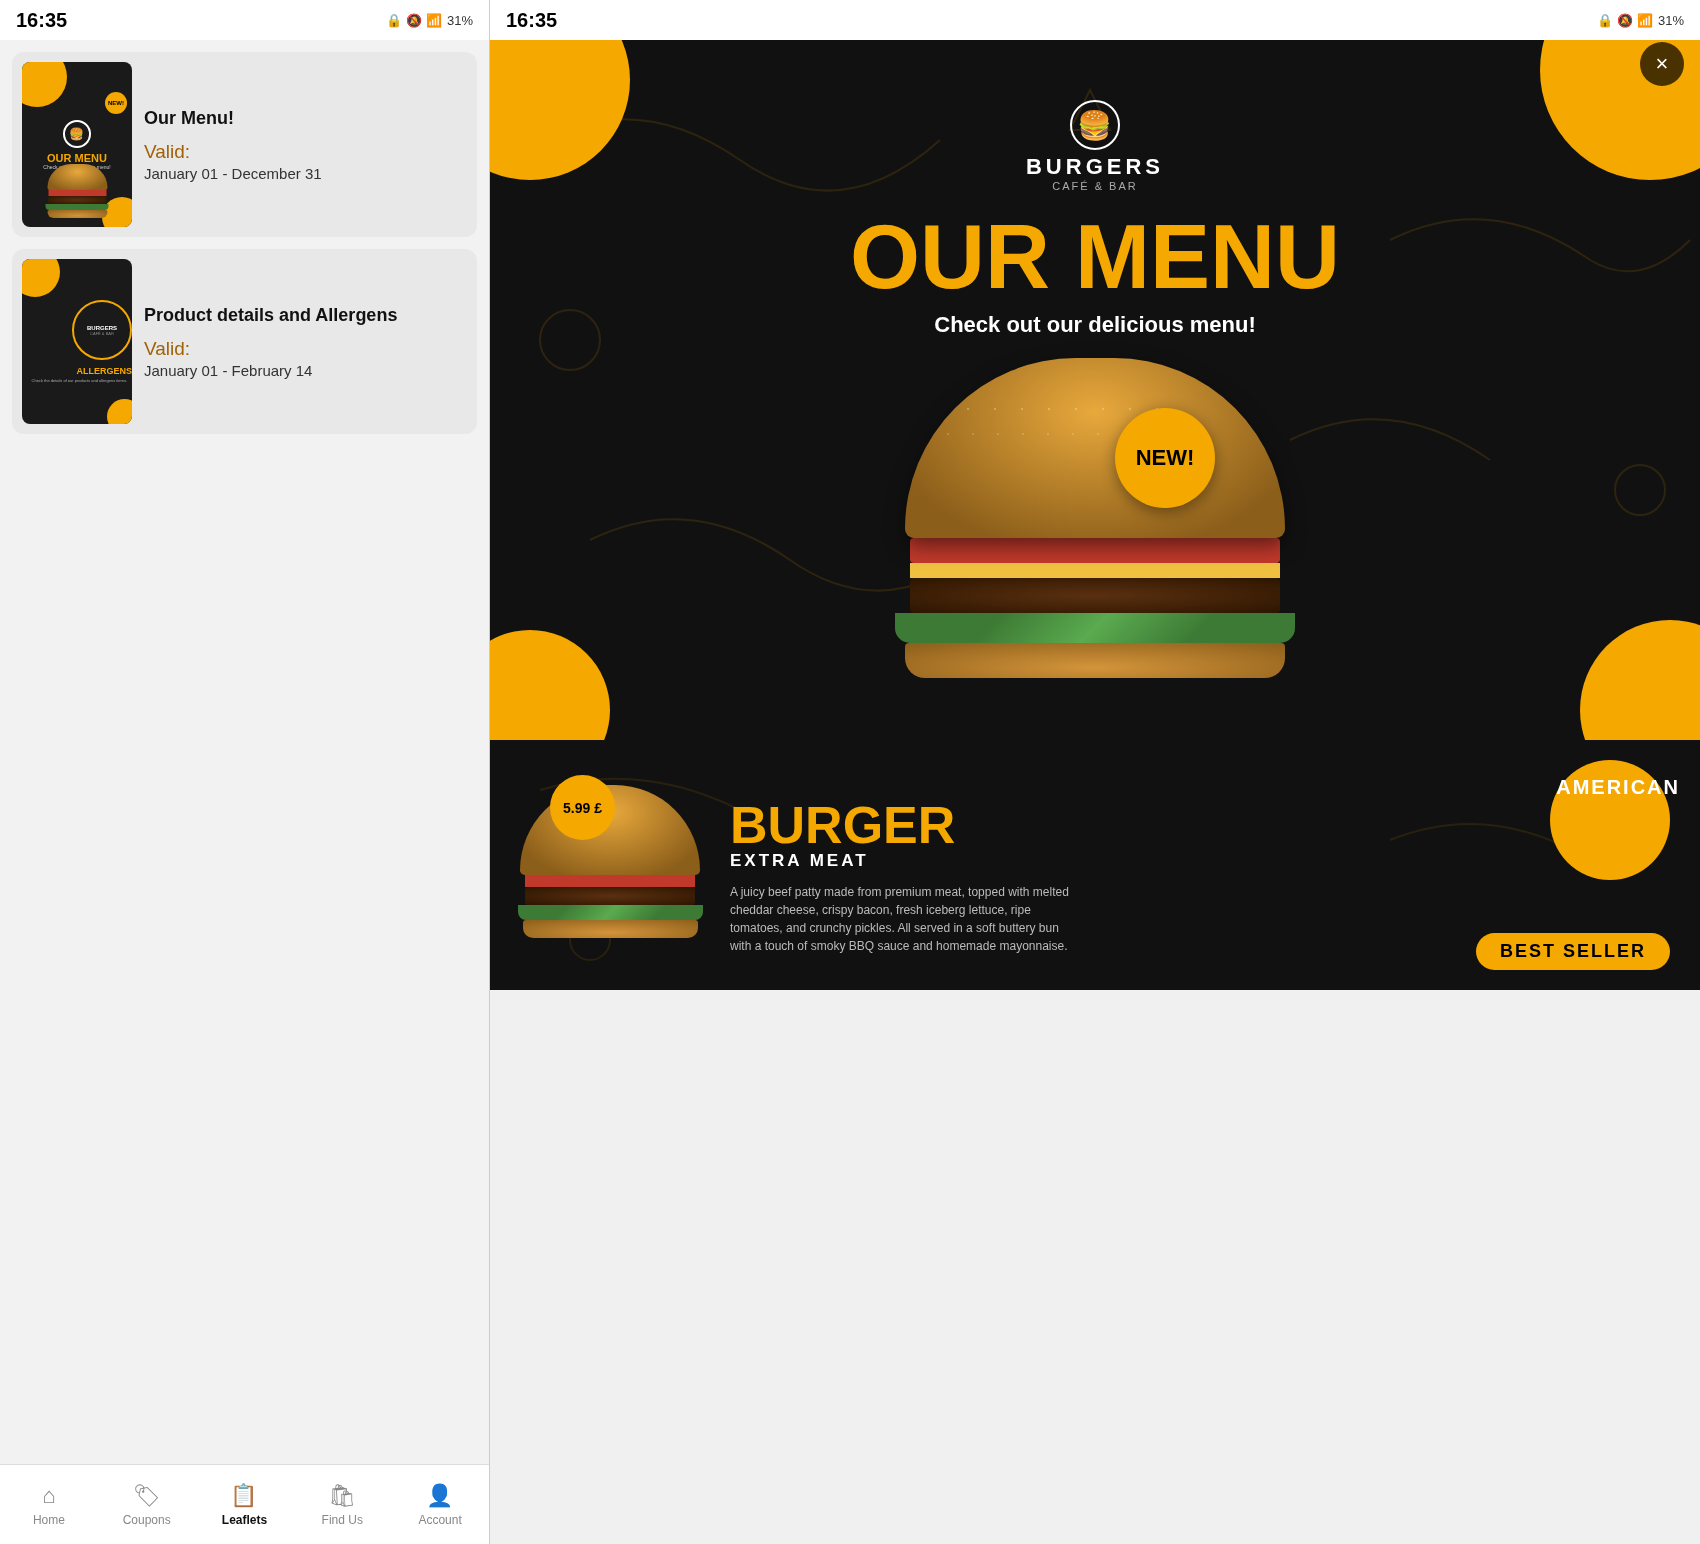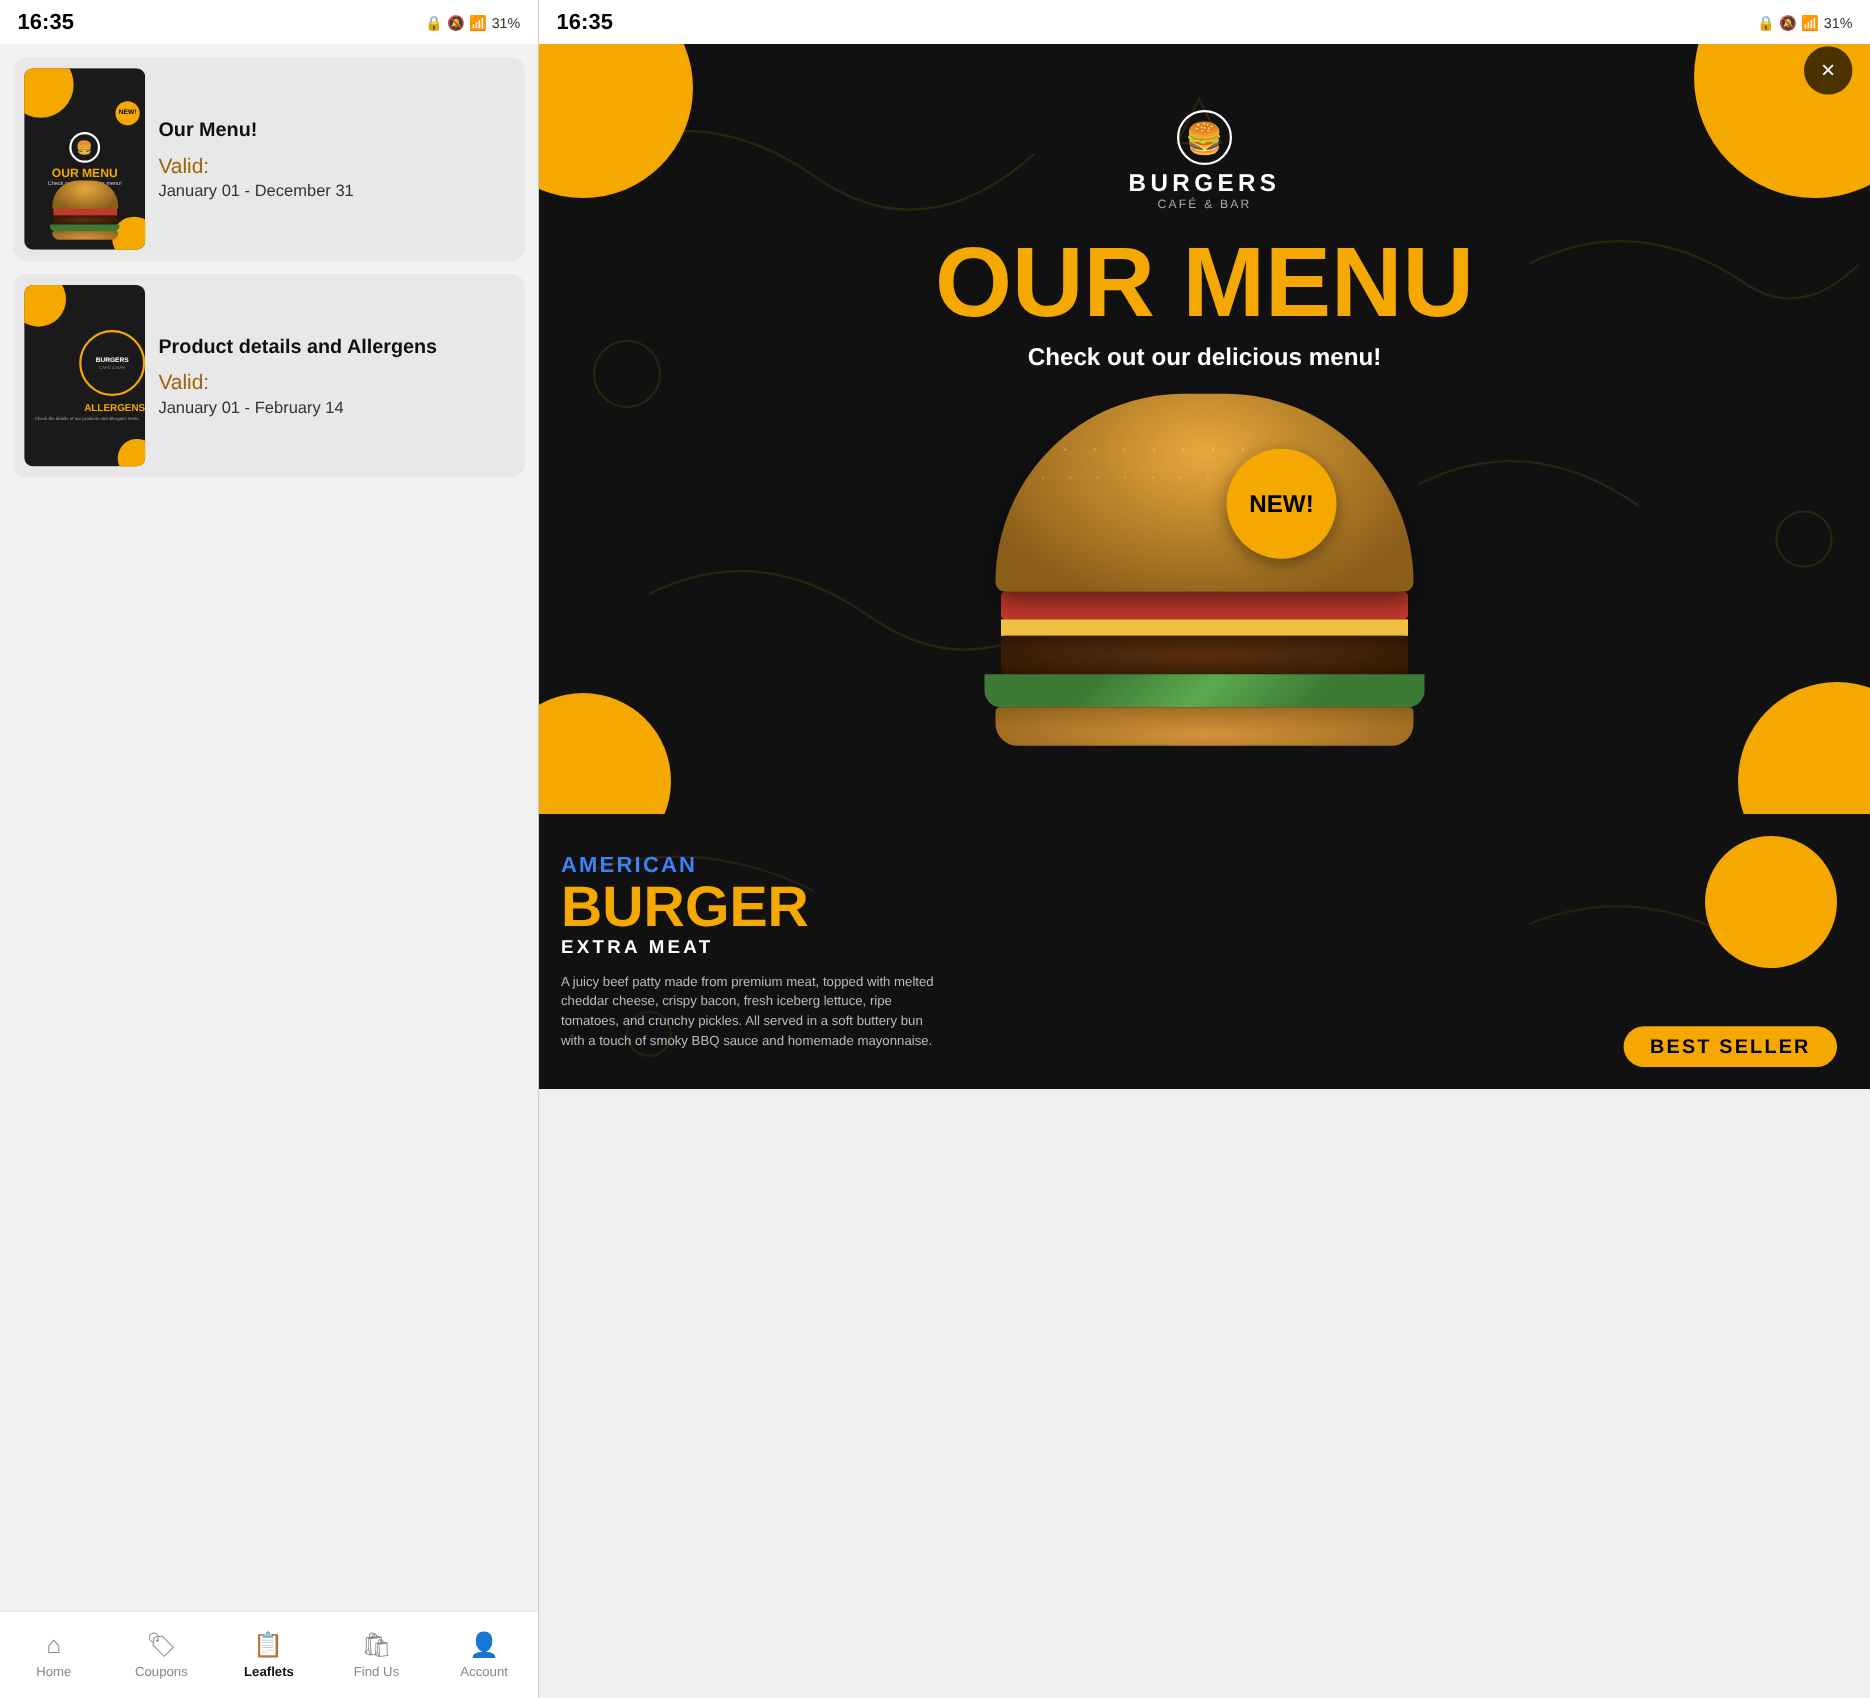--- a/index.html
+++ b/index.html
@@ -590,8 +590,9 @@
     .lp2-american {
       font-size: 20px;
       font-weight: 600;
-      color: #3b82f6;
+      color: #ffffff;
       letter-spacing: 2px;
+      text-align: right;
     }
     .lp2-burger-name {
       font-size: 52px;

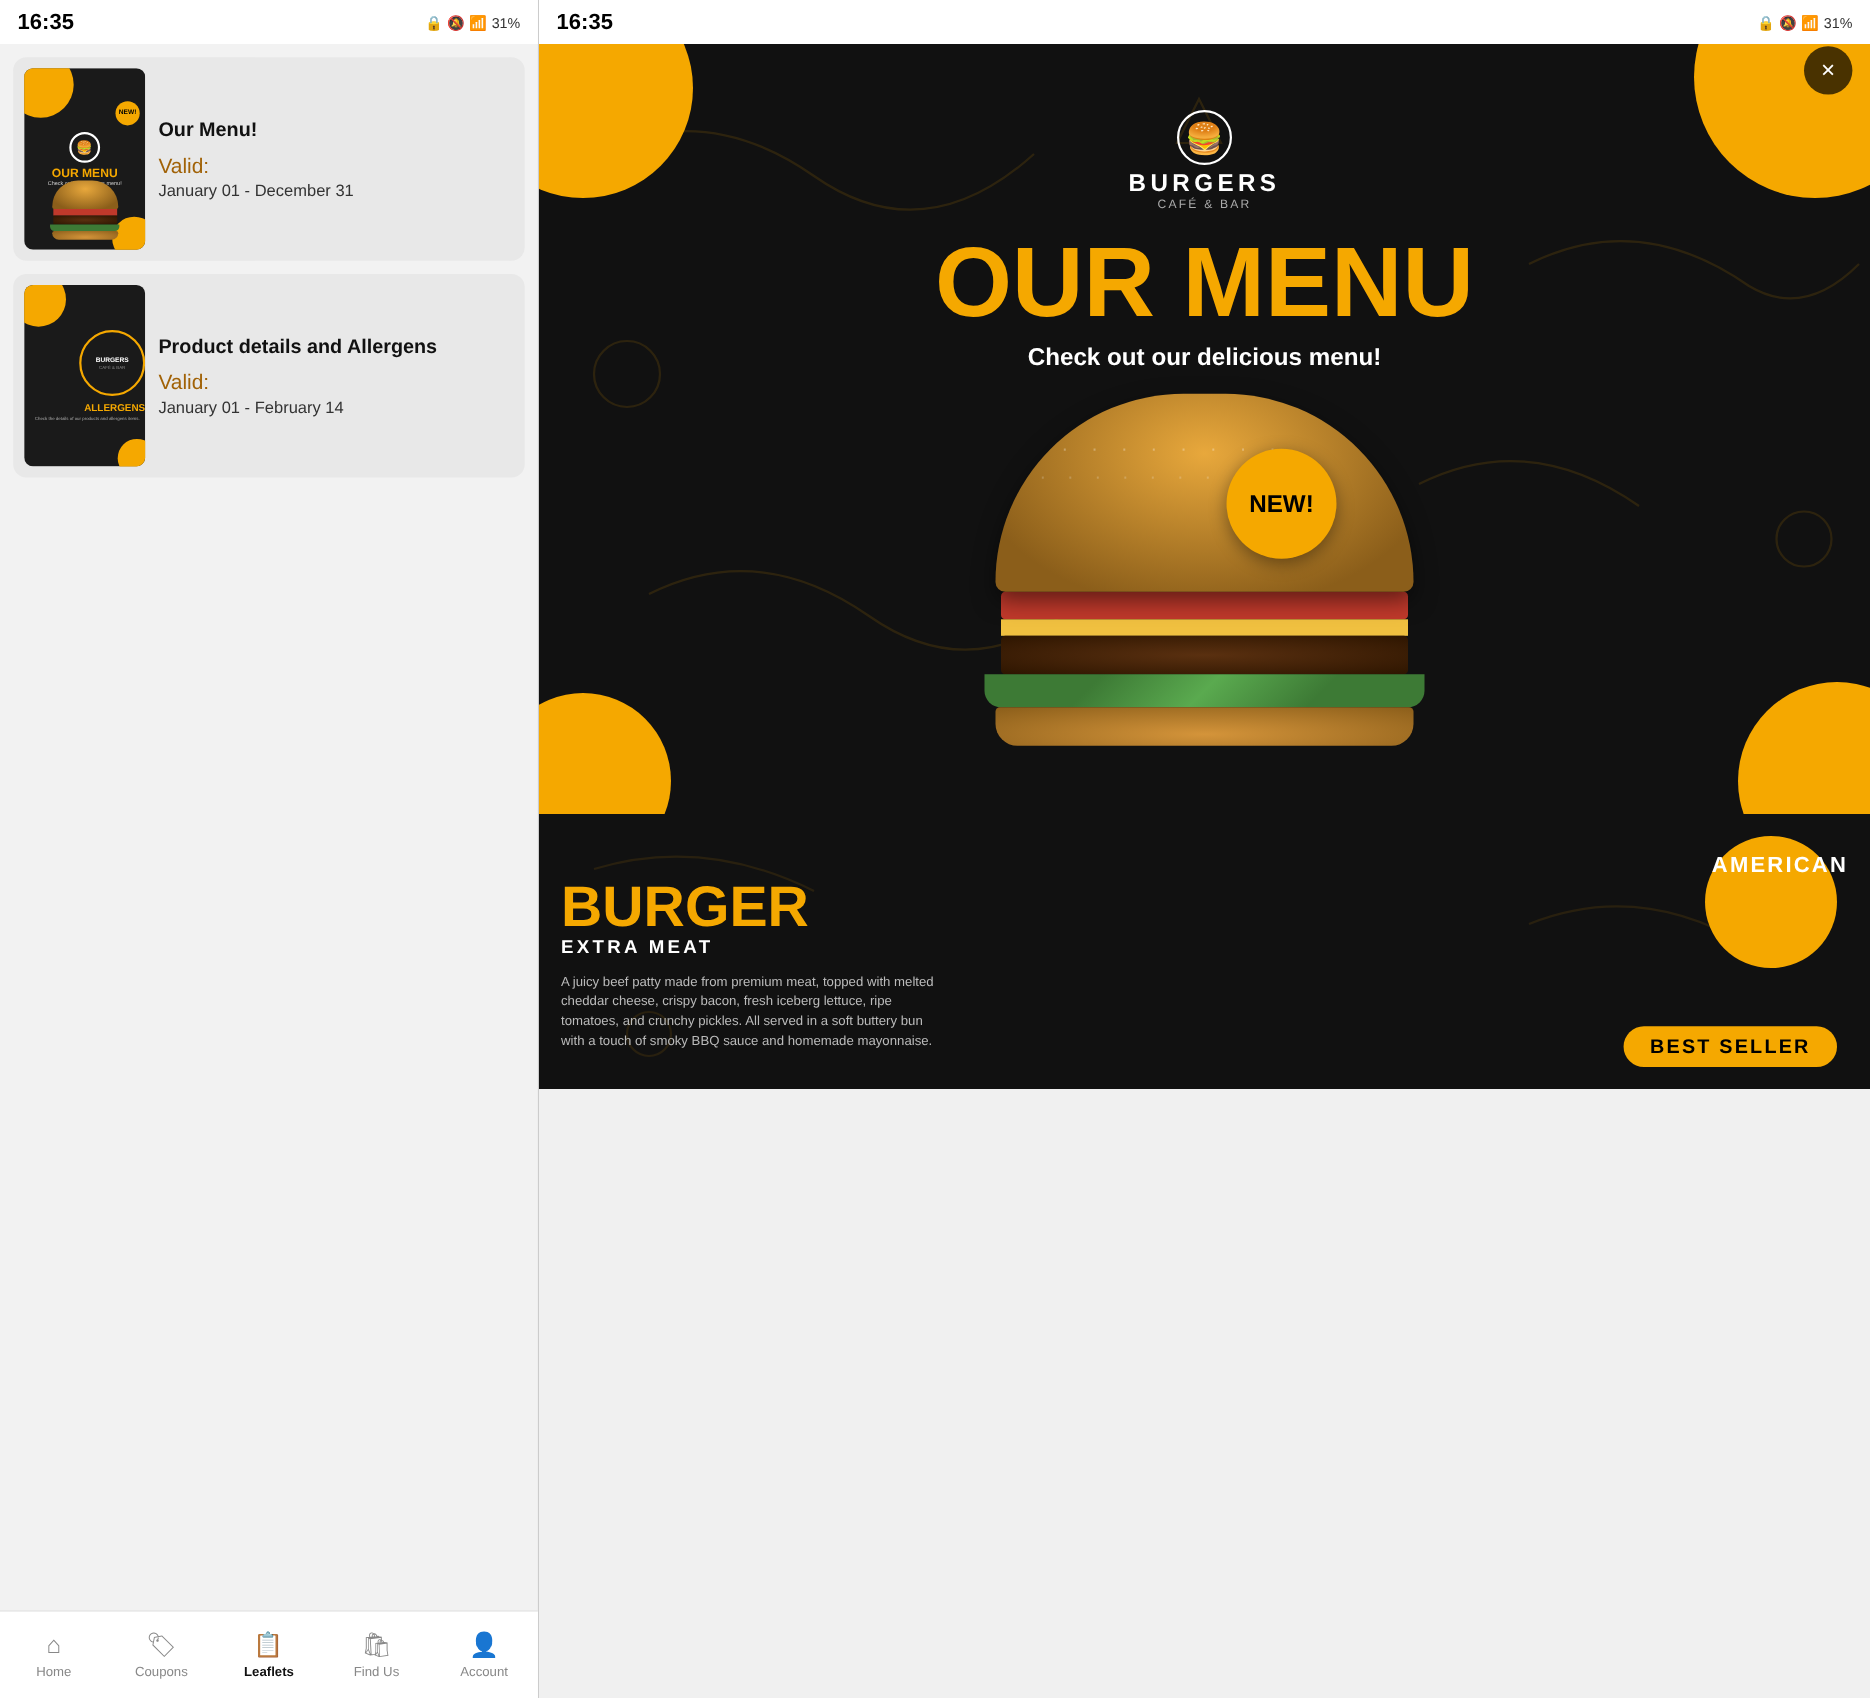--- a/index.html
+++ b/index.html
@@ -811,6 +811,18 @@
         <circle cx="100" cy="200" r="20" stroke="#f5a800" fill="none" stroke-width="2"></circle>
       </svg>
 
+      <div class="lp2-burger-area">
+        <div style="position:relative;">
+          <div class="price-badge">5.99 £</div>
+          <div class="med-burger">
+            <div class="med-bun-top"></div>
+            <div class="med-ketchup"></div>
+            <div class="med-patty"></div>
+            <div class="med-lettuce"></div>
+            <div class="med-bun-bottom"></div>
+          </div>
+        </div>
+      </div>
 
       <div class="lp2-text-area">
         <div class="lp2-american">AMERICAN</div>

